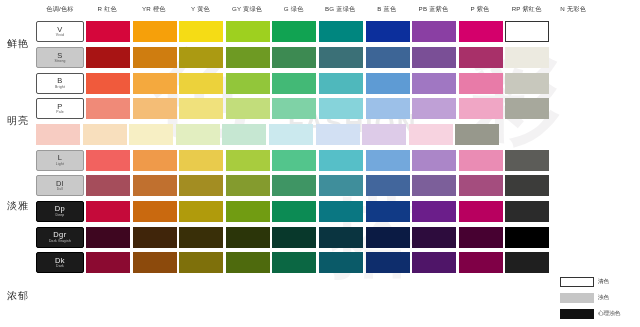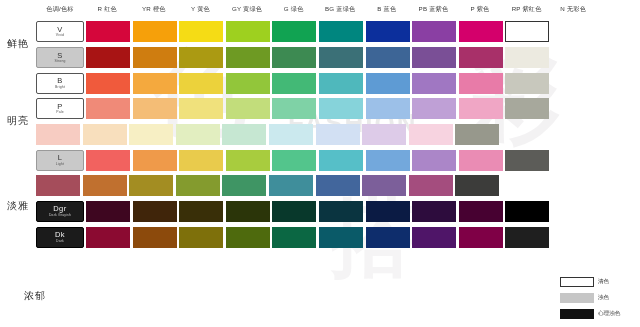--- a/index.html
+++ b/index.html
@@ -279,6 +279,10 @@
         <div class="swatch" title="RP / L #5c5c58" style="background: rgb(92, 92, 88);"></div>
       </div>
       <div class="grid-row">
+        <div class="tone-cell gray">
+          <div class="tone-abbr">Dl</div>
+          <div class="tone-full">Dull</div>
+        </div>
         <div class="swatch" title="R / Dl #a54d5b" style="background: rgb(165, 77, 91);"></div>
         <div class="swatch" title="YR / Dl #c0702f" style="background: rgb(192, 112, 47);"></div>
         <div class="swatch" title="Y / Dl #a38d22" style="background: rgb(163, 141, 34);"></div>

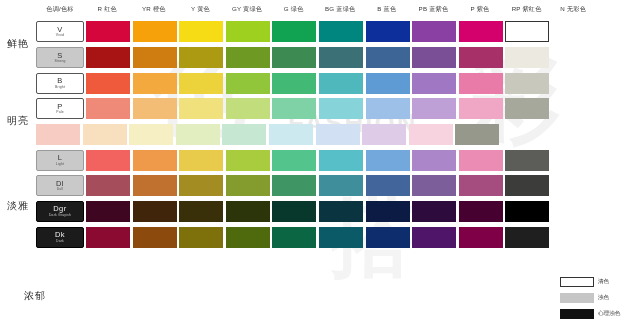--- a/index.html
+++ b/index.html
@@ -296,6 +296,22 @@
       </div>
       <div class="grid-row">
         <div class="tone-cell dark">
+          <div class="tone-abbr">Dp</div>
+          <div class="tone-full">Deep</div>
+        </div>
+        <div class="swatch" title="R / Dp #c50a3a" style="background: rgb(197, 10, 58);"></div>
+        <div class="swatch" title="YR / Dp #c9690f" style="background: rgb(201, 105, 15);"></div>
+        <div class="swatch" title="Y / Dp #b09b0c" style="background: rgb(176, 155, 12);"></div>
+        <div class="swatch" title="GY / Dp #719c12" style="background: rgb(113, 156, 18);"></div>
+        <div class="swatch" title="G / Dp #0c8b54" style="background: rgb(12, 139, 84);"></div>
+        <div class="swatch" title="BG / Dp #0a7782" style="background: rgb(10, 119, 130);"></div>
+        <div class="swatch" title="B / Dp #113a86" style="background: rgb(17, 58, 134);"></div>
+        <div class="swatch" title="PB / Dp #6b1e8a" style="background: rgb(107, 30, 138);"></div>
+        <div class="swatch" title="P / Dp #b8005f" style="background: rgb(184, 0, 95);"></div>
+        <div class="swatch" title="RP / Dp #2b2b2b" style="background: rgb(43, 43, 43);"></div>
+      </div>
+      <div class="grid-row">
+        <div class="tone-cell dark">
           <div class="tone-abbr">Dgr</div>
           <div class="tone-full">Dark Grayish</div>
         </div>

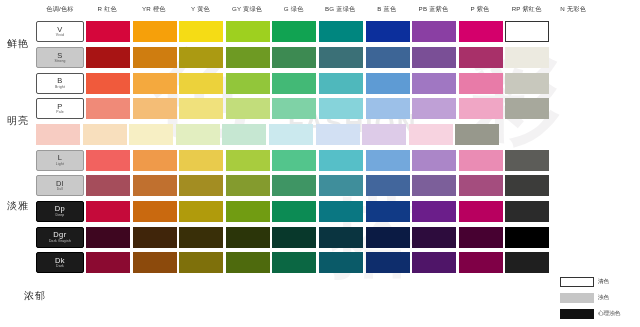--- a/index.html
+++ b/index.html
@@ -182,7 +182,7 @@
     <div class="group-label" style="top:18px;">鲜艳</div>
     <div class="group-label" style="top:95px;">明亮</div>
     <div class="group-label" style="top:180px;">淡雅</div>
-    <div class="group-label" style="top:270px;margin-left:17px;">浓郁</div>
+    <div class="group-label" style="top:270px;">浓郁</div>
   </div>
 
   <div class="grid" id="grid">

